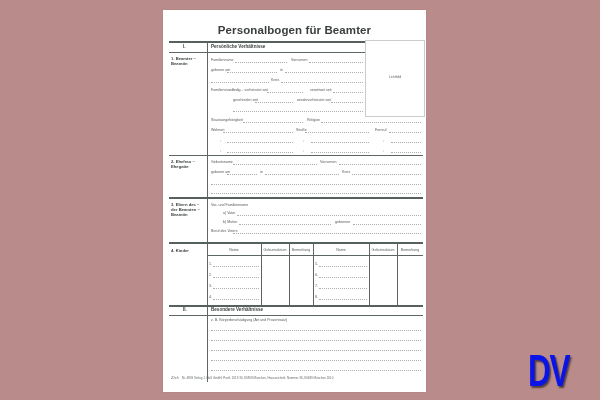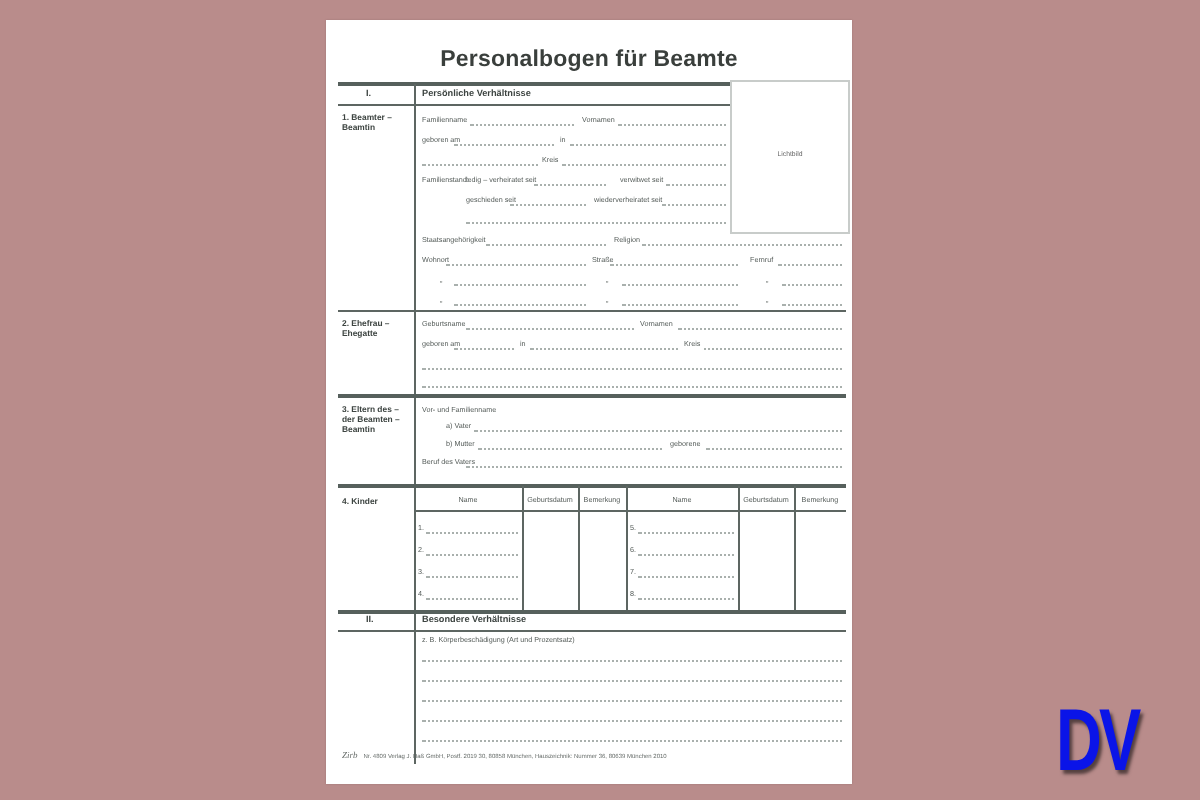--- a/index.html
+++ b/index.html
@@ -47,7 +47,7 @@
 
 <div class="paper">
 
-  <div class="title">Personalbogen für Beamte</div>
+  <div class="title">Personalbogen für Beamter</div>
 
   <div class="hthick" style="left:6px; top:31px; width:254px;"></div>
 

